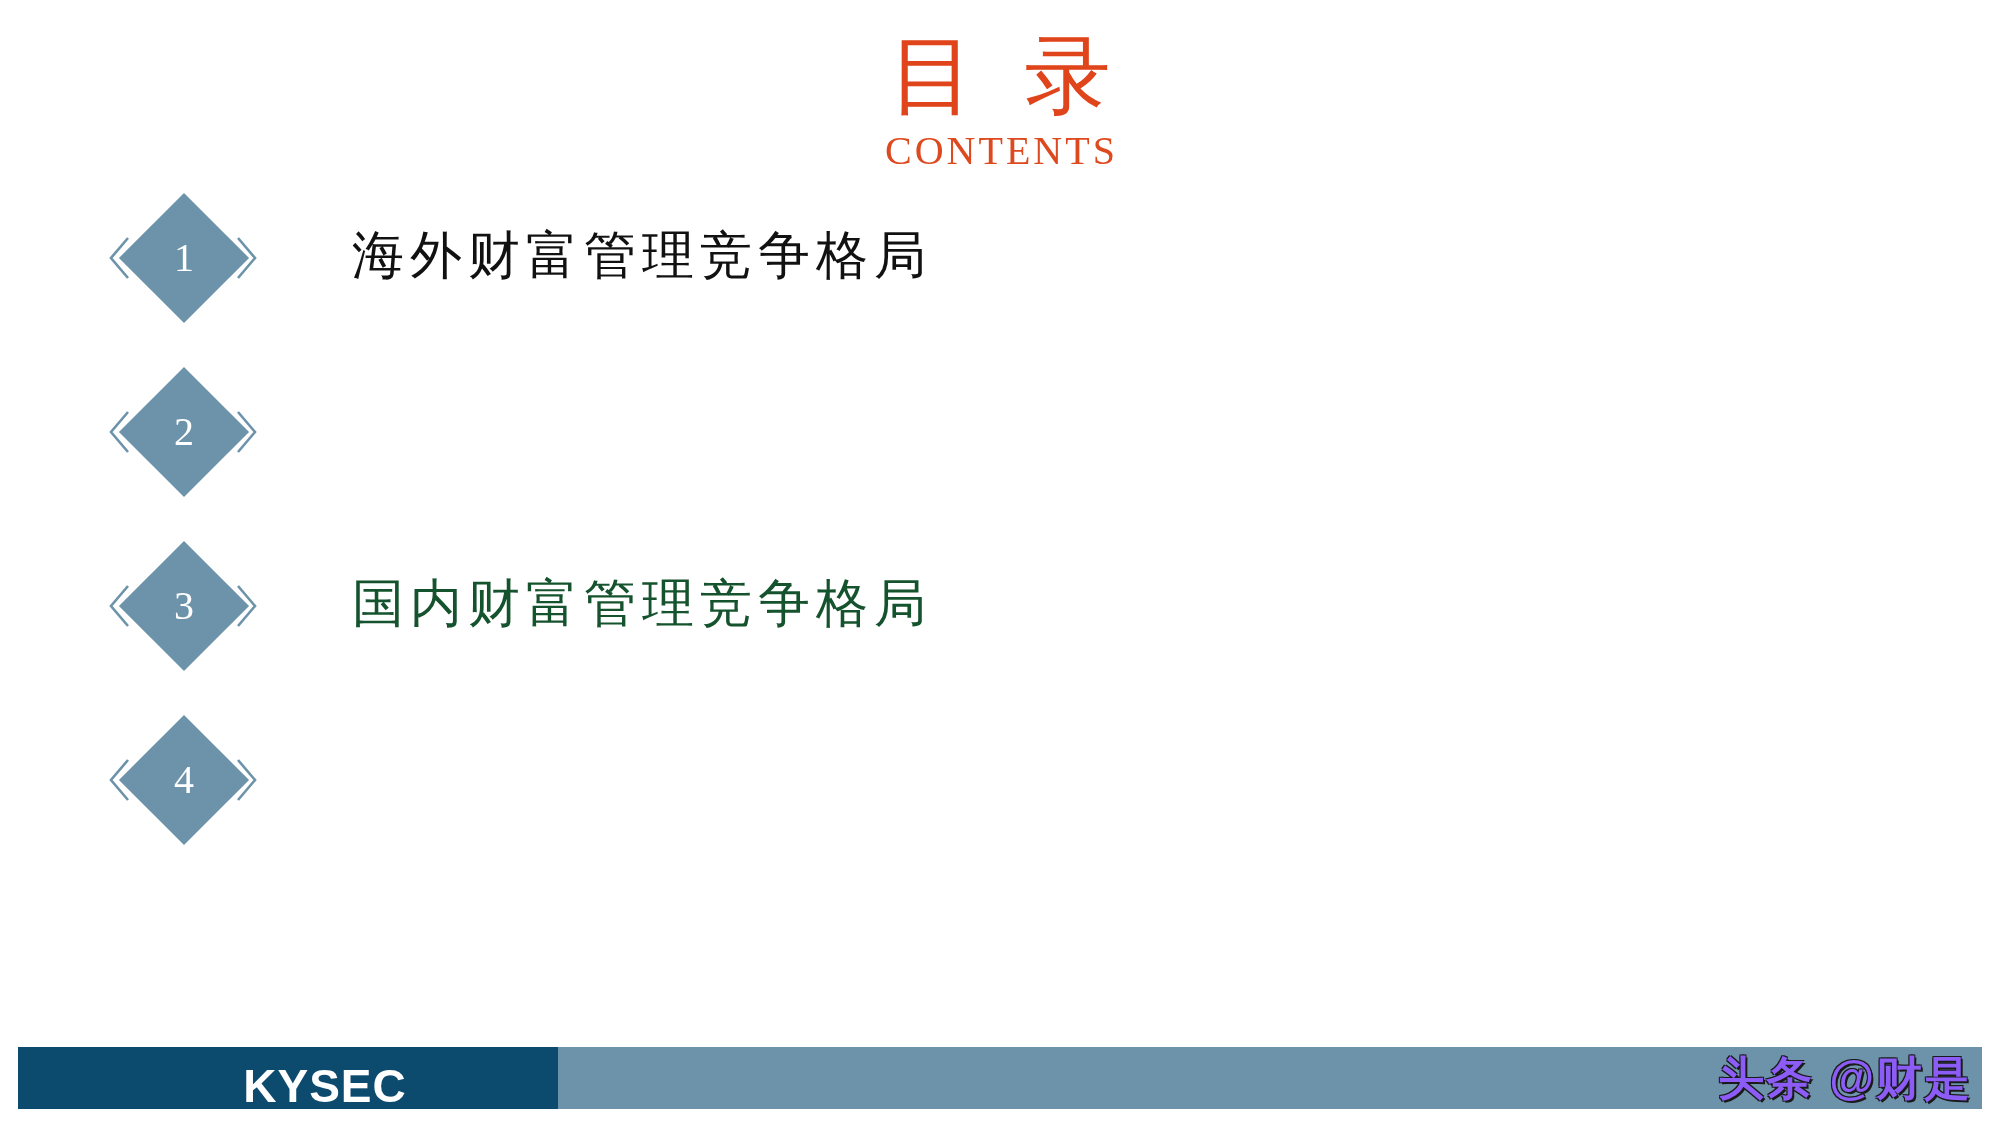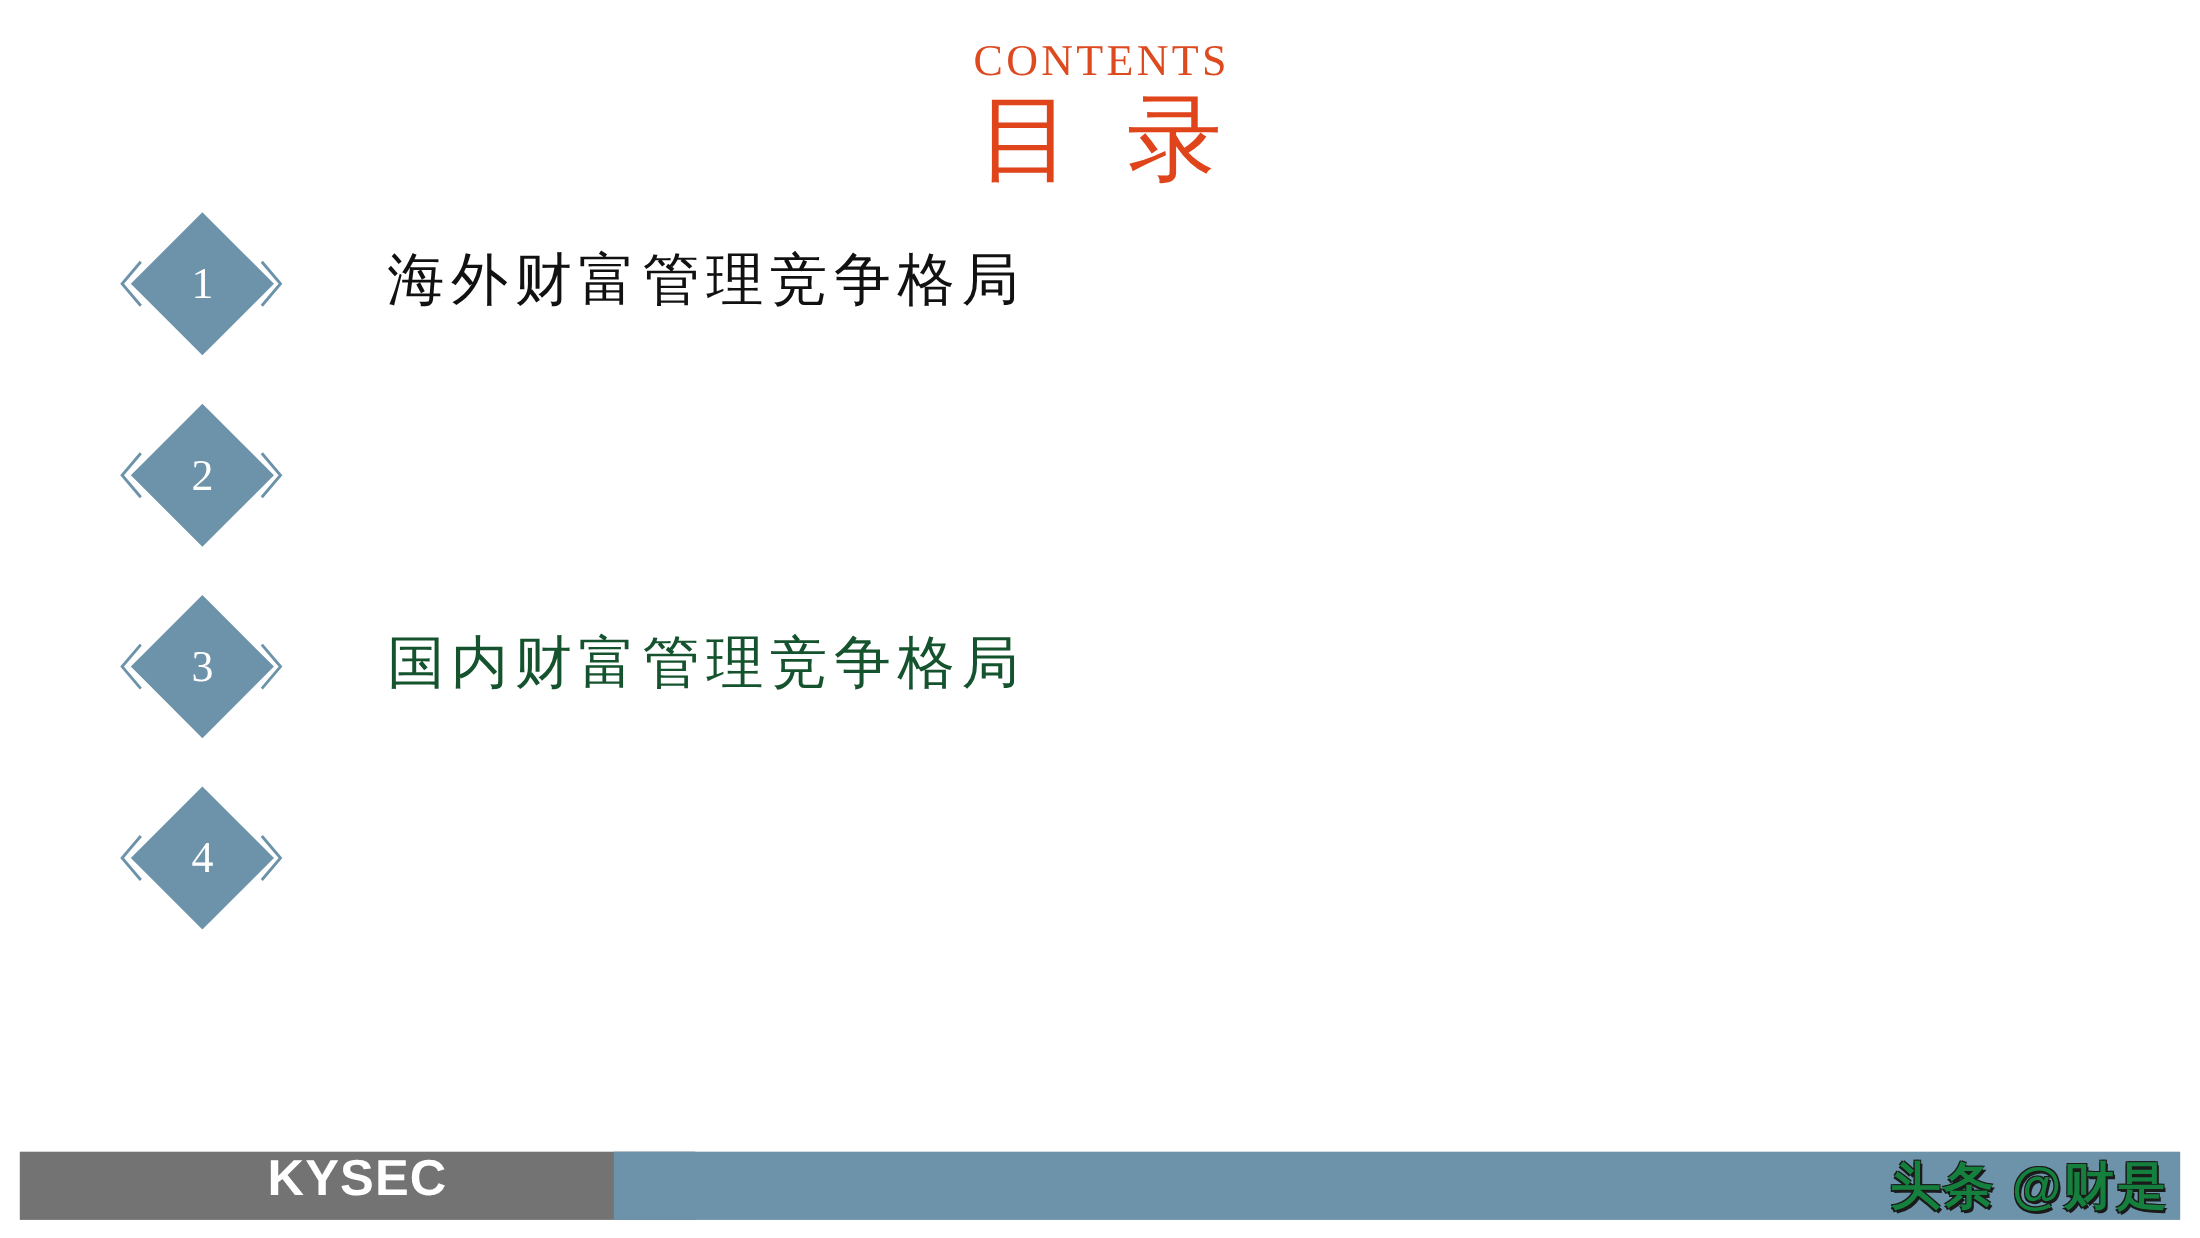--- a/index.html
+++ b/index.html
@@ -170,8 +170,8 @@
 <div id="slide-root">
 
   <div id="title-block">
+    <div id="slide-title">目 录</div>
     <div id="slide-subtitle">CONTENTS</div>
-    <div id="slide-title">目 录</div>
   </div>
 
   <div id="contents-list">

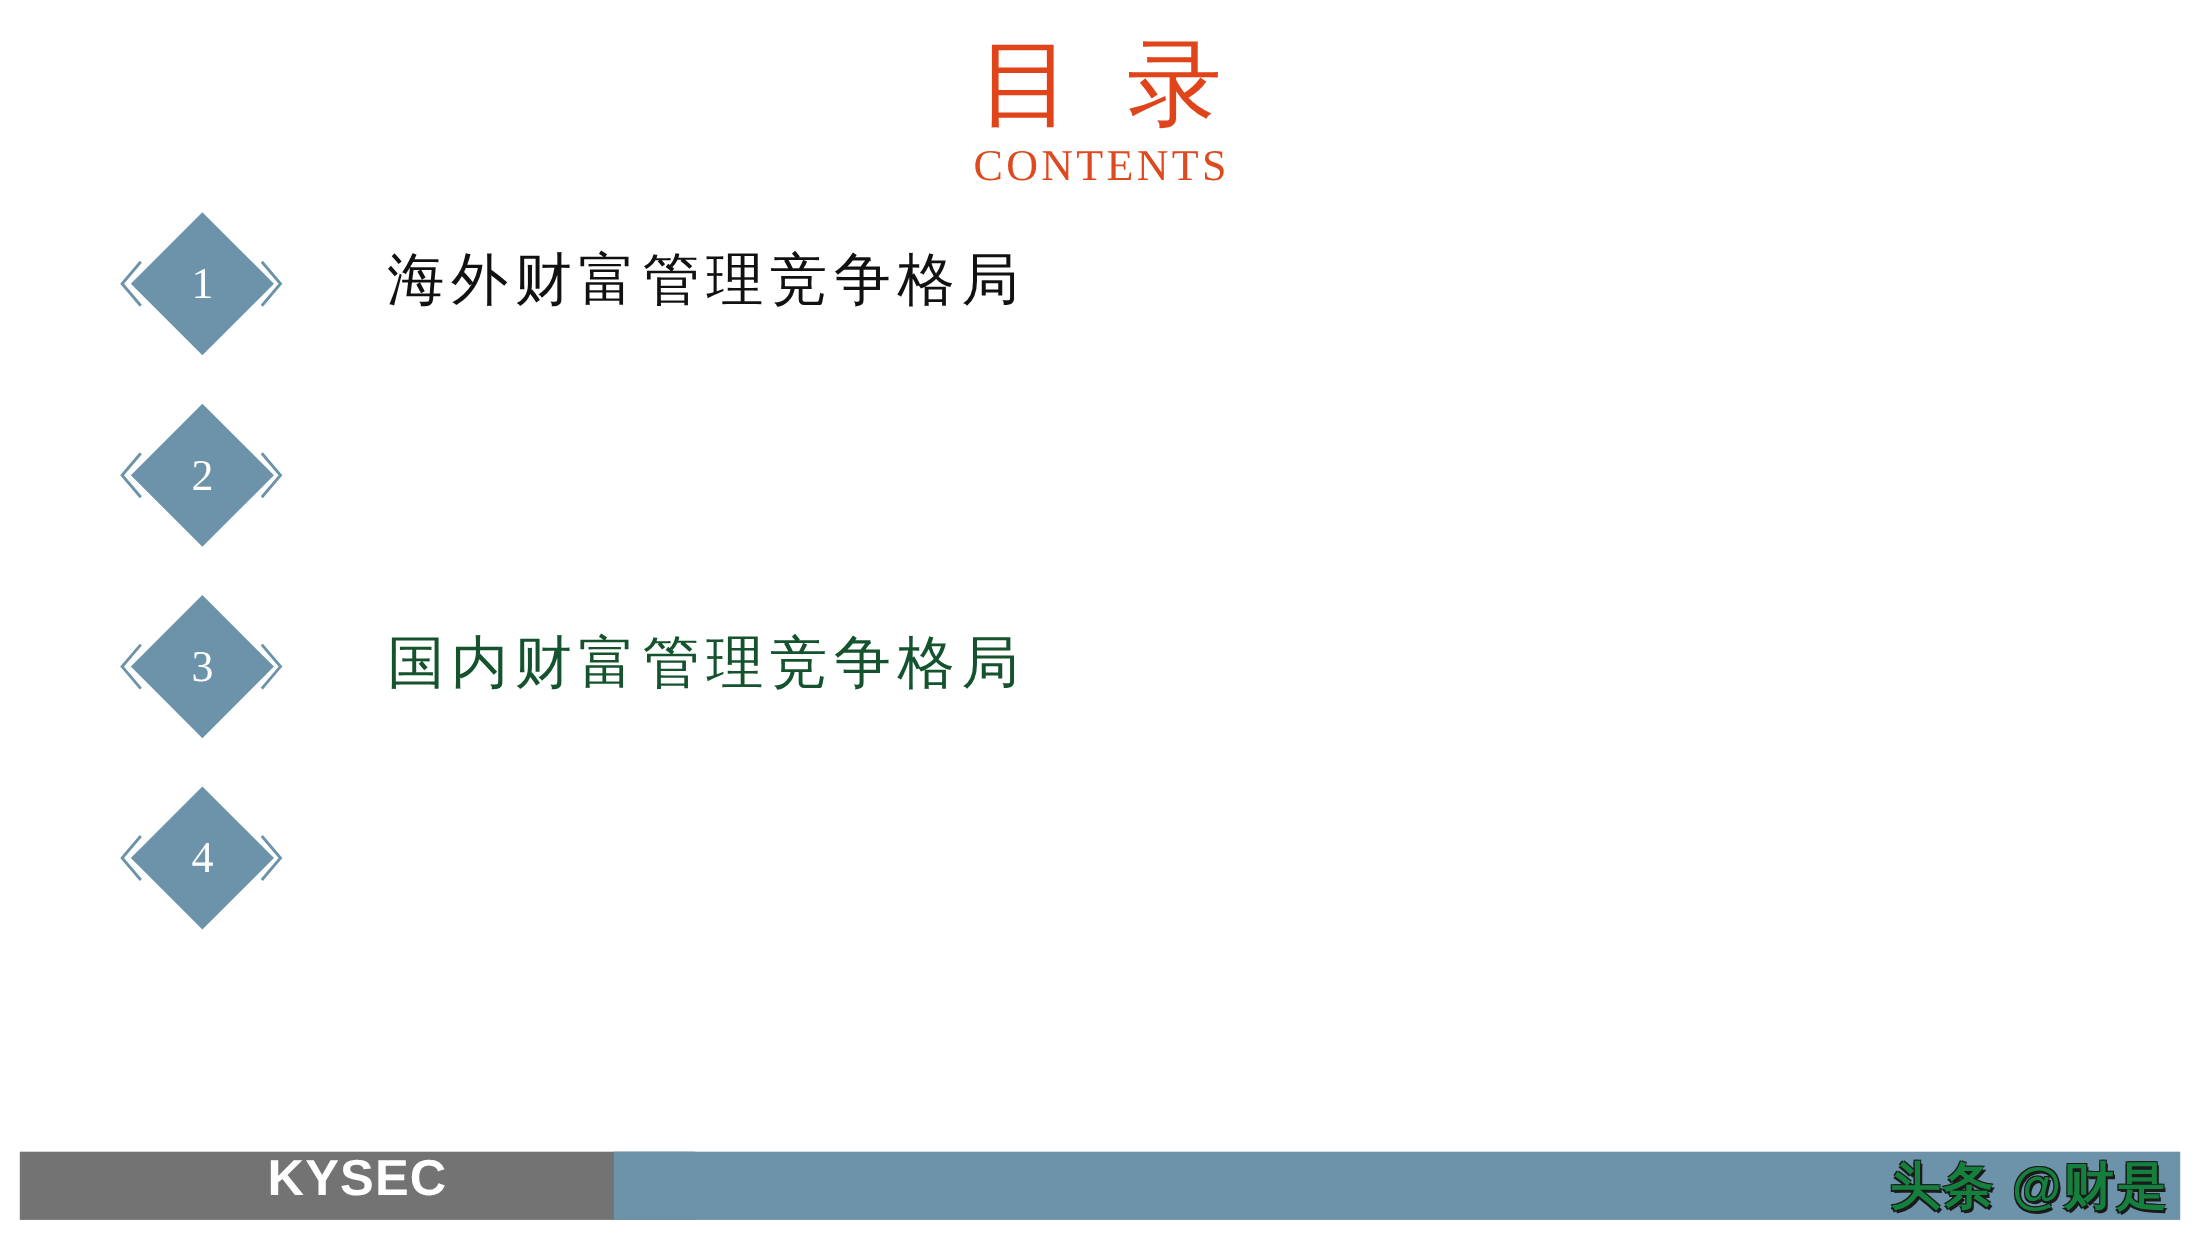--- a/index.html
+++ b/index.html
@@ -126,9 +126,9 @@
     top: 18px;
     width: 614px;
     height: 62px;
-    background: #737373;
+    background: #0c4a6e;
     display: flex;
-    align-items: flex-start;
+    align-items: flex-end;
     justify-content: center;
   }
   #footer-logo-text {

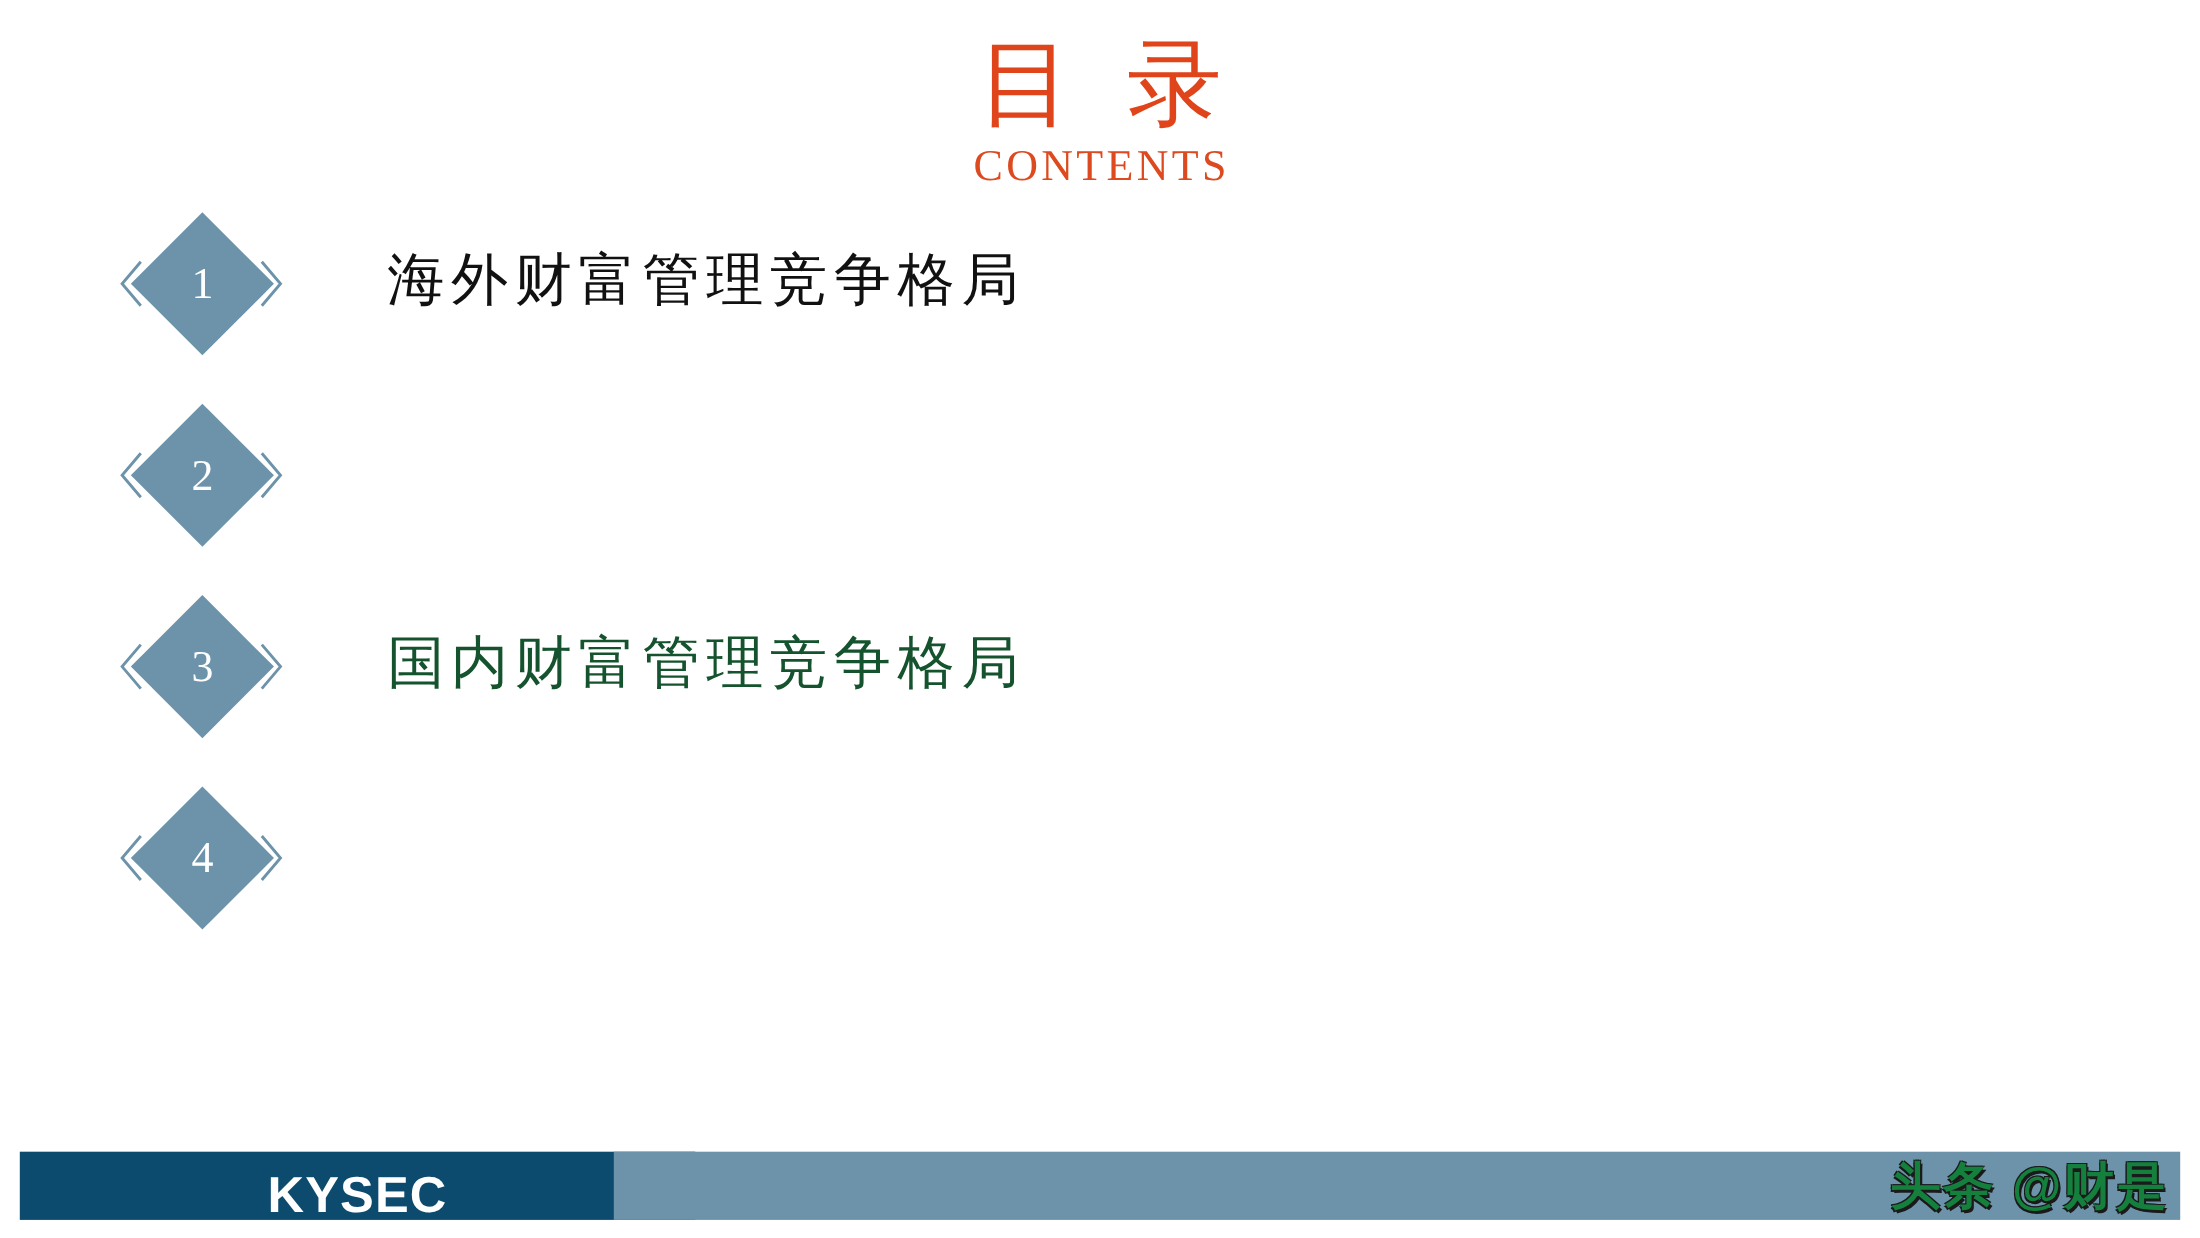--- a/index.html
+++ b/index.html
@@ -154,7 +154,7 @@
     height: 62px;
     display: flex;
     align-items: center;
-    color: #15803d;
+    color: #8b5cf6;
     font-family: "Liberation Sans", "DejaVu Sans", sans-serif;
     font-weight: bold;
     font-size: 46px;

